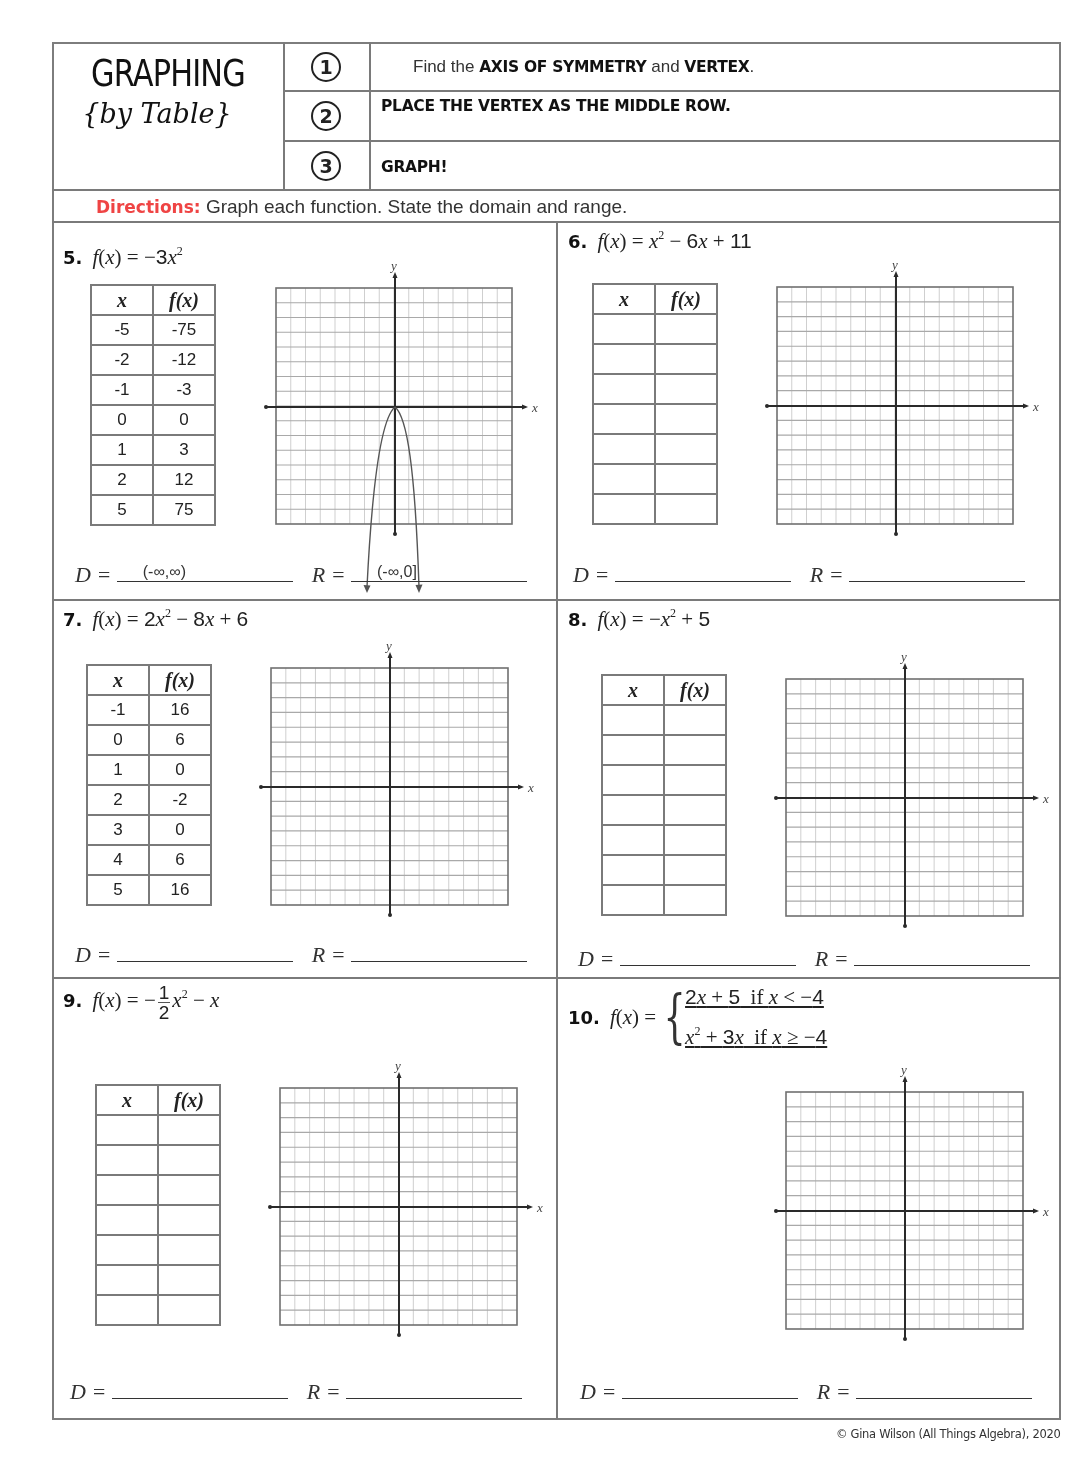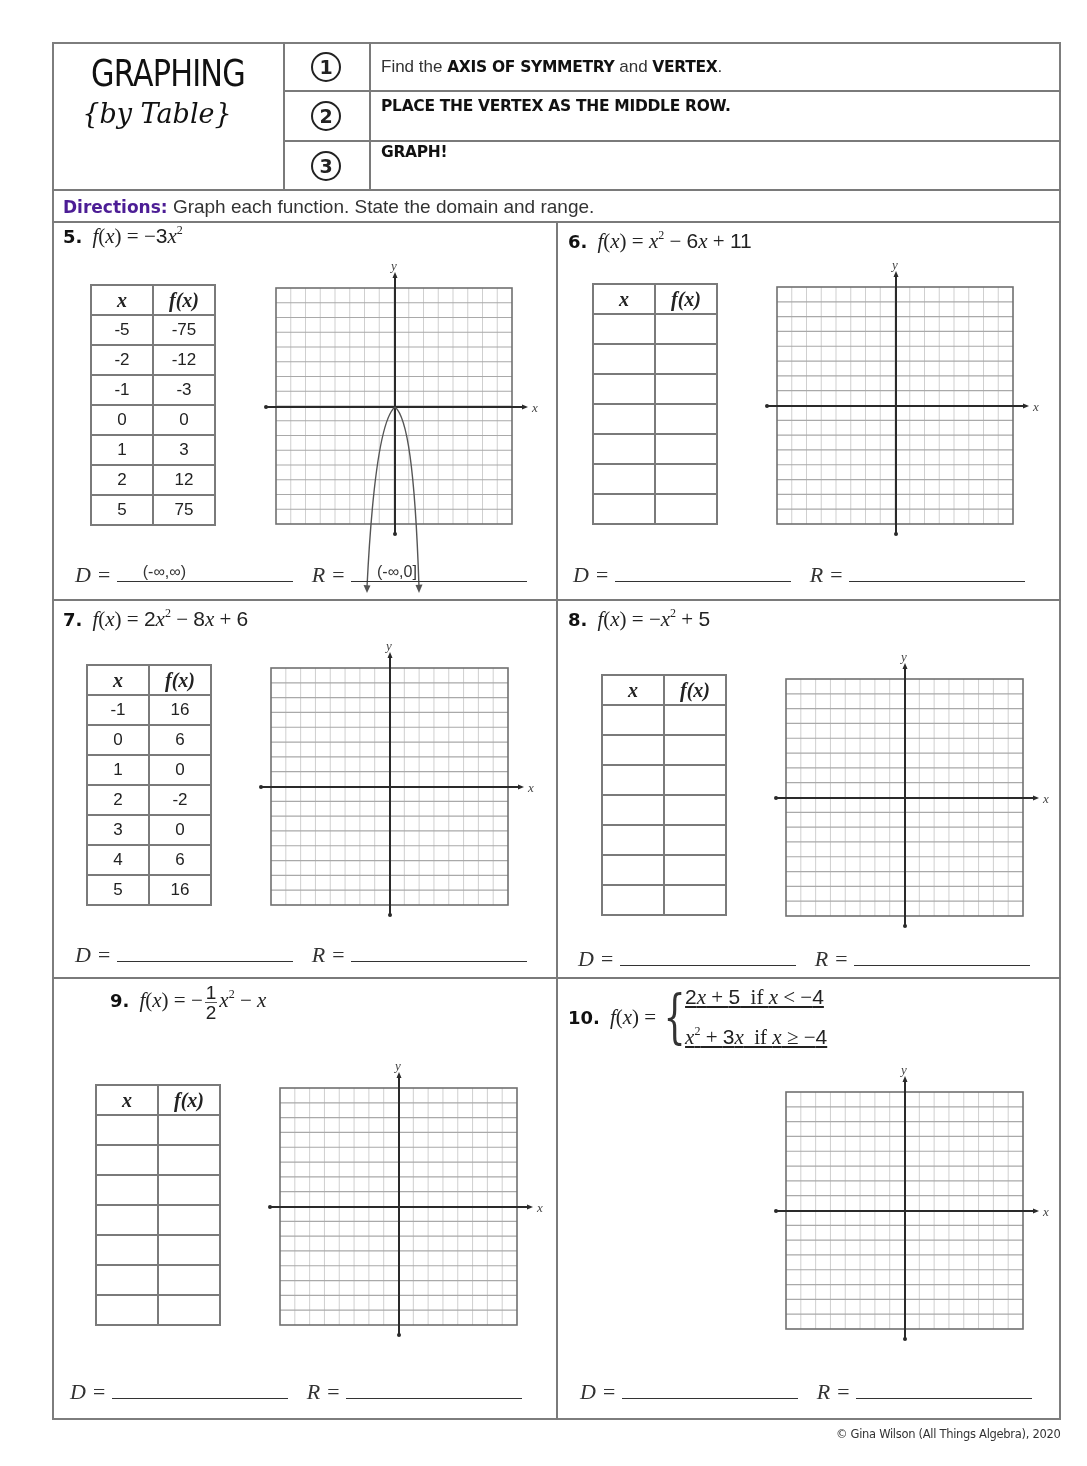--- a/index.html
+++ b/index.html
@@ -59,7 +59,7 @@
 <div class="title-sub">{by Table}</div>
 
 <div class="step-num" style="left:311px;top:52px;">1</div>
-<div class="step-text" style="top:57px;">
+<div class="step-text" style="top:57px;margin-left:32px;">
   <span>Find the </span><b>AXIS OF SYMMETRY</b><span> and </span><b>VERTEX</b><span>.</span>
 </div>
 

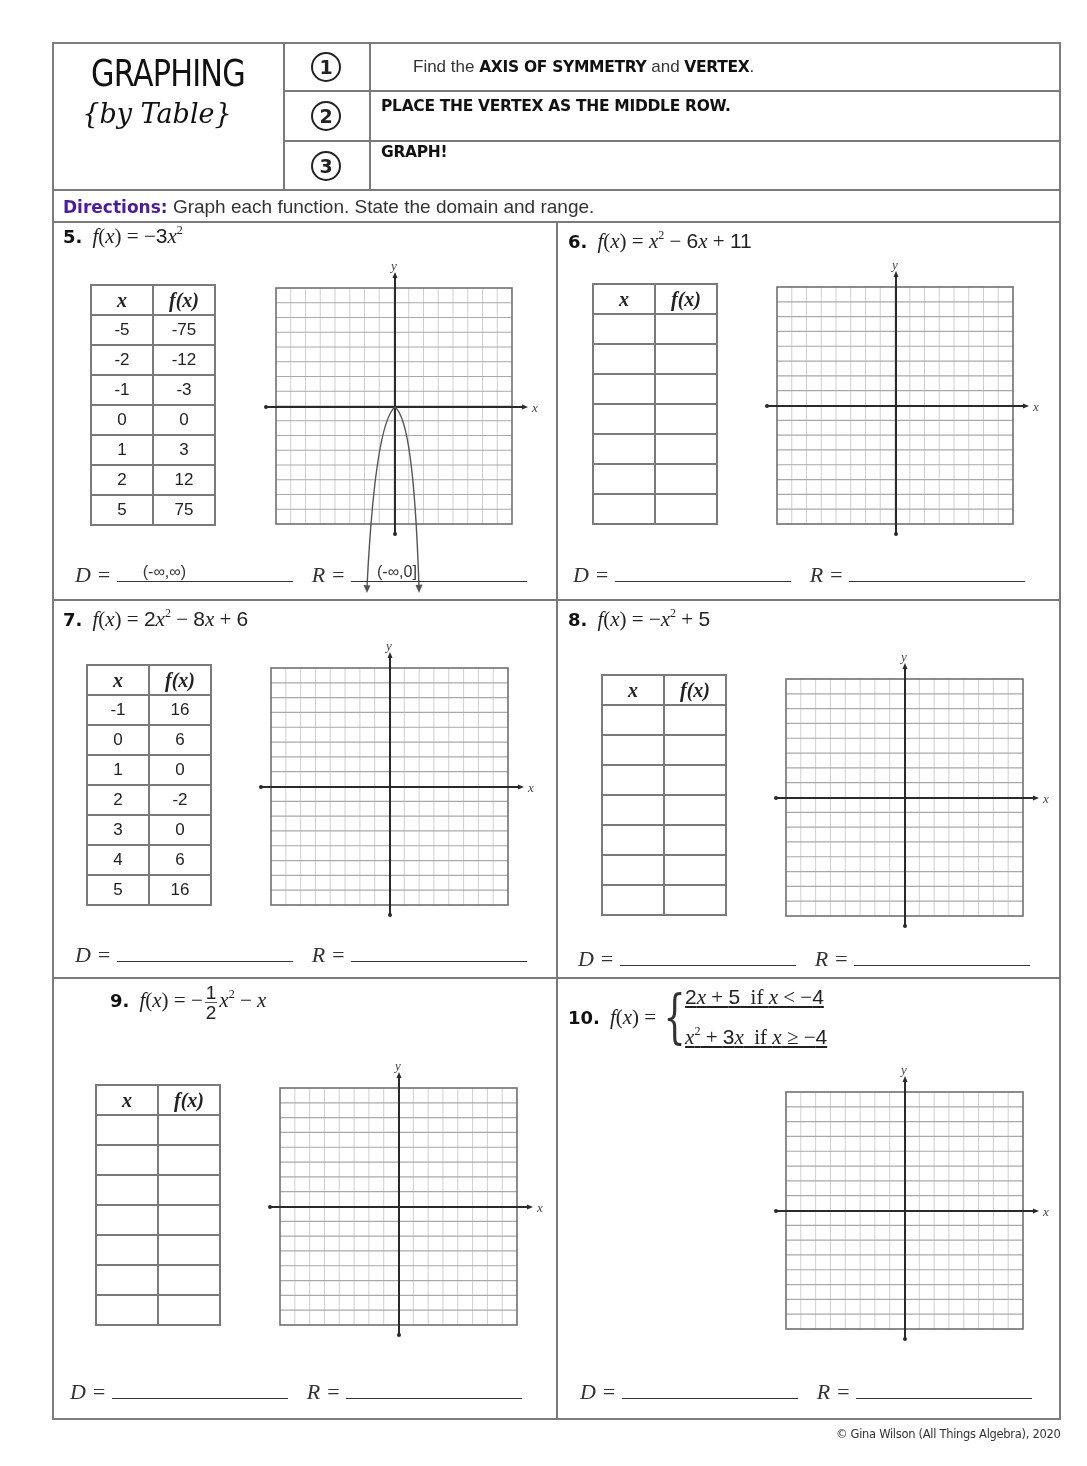--- a/index.html
+++ b/index.html
@@ -69,7 +69,7 @@
 </div>
 
 <div class="step-num" style="left:311px;top:151px;">3</div>
-<div class="step-text" style="top:142px;">
+<div class="step-text" style="top:157px;">
   <b>GRAPH!</b>
 </div>
 

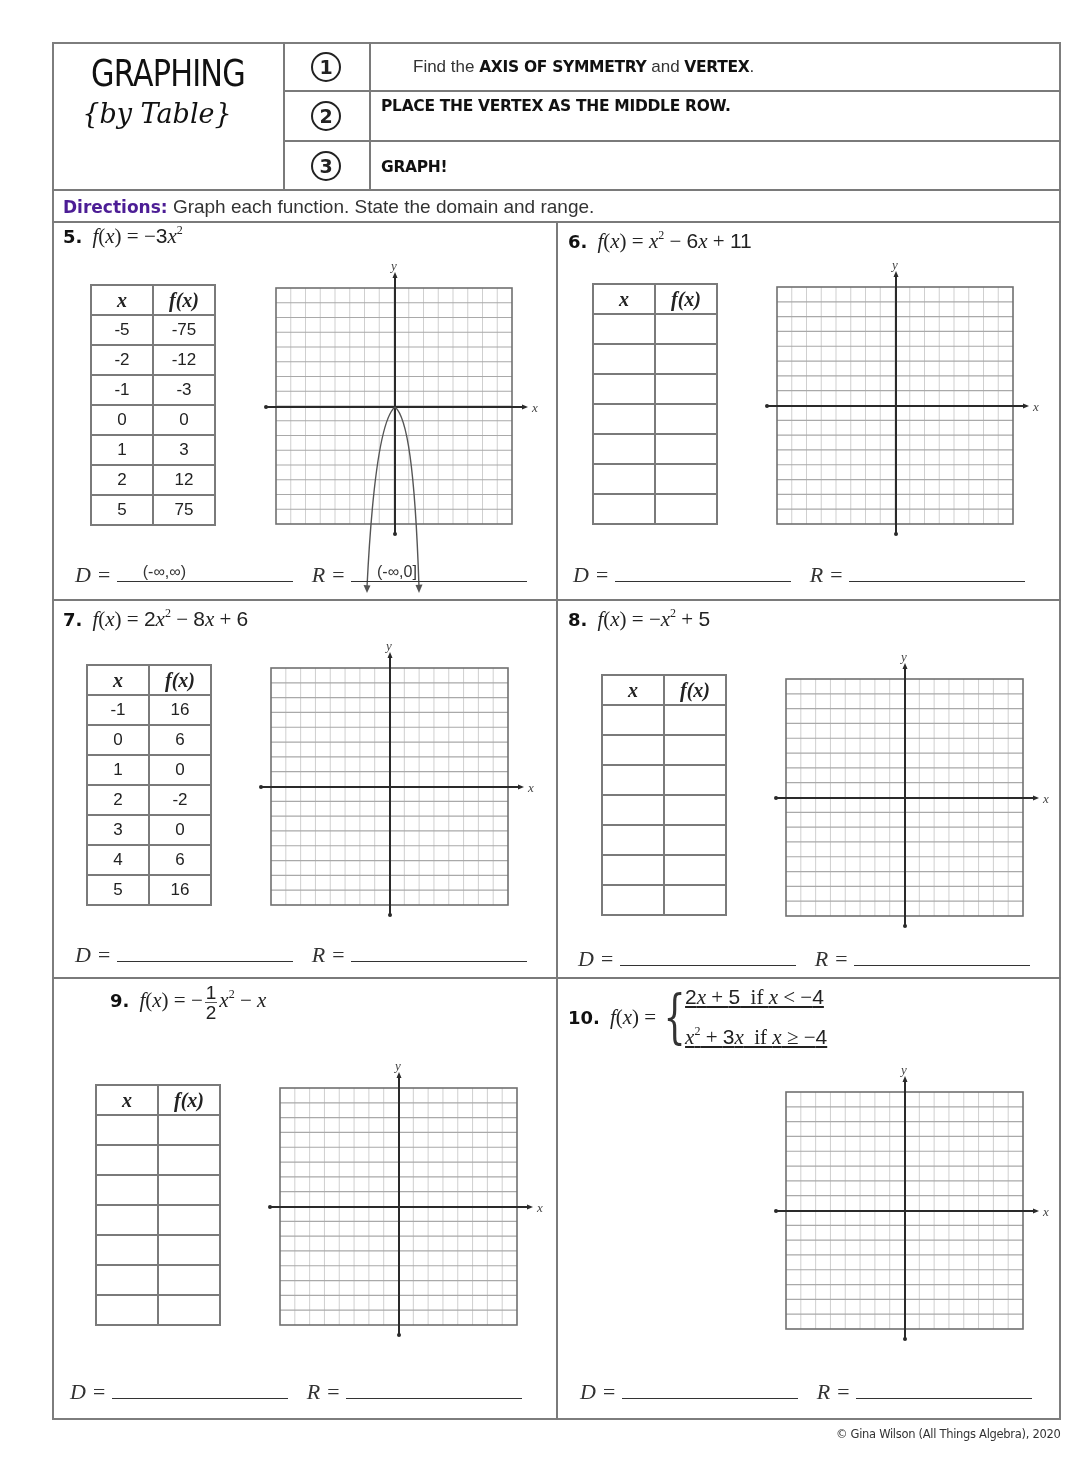--- a/index.html
+++ b/index.html
@@ -19,7 +19,7 @@
   .step-text { position: absolute; left: 381px; font-size: 17px; color: #333; white-space: nowrap; }
   .step-text b { color: #111; font-family: "DejaVu Sans", sans-serif; font-size: 15.5px; letter-spacing: -0.3px; }
   .directions { position: absolute; left: 63px; top: 196px; font-size: 19px; color: #333; white-space: nowrap; }
-  .directions b { color: #4c1d95; font-family: "DejaVu Sans", sans-serif; font-size: 17px; }
+  .directions b { color: #ef4444; font-family: "DejaVu Sans", sans-serif; font-size: 17px; margin-left: 33px; }
   .prob { position: absolute; white-space: nowrap; font-family: "Liberation Serif", serif; font-size: 21px; color:#222; }
   .prob .num { font-family: "DejaVu Sans", sans-serif; font-weight: bold; font-size: 18px; margin-right: 10px; color:#111; }
   .prob i { font-style: italic; }

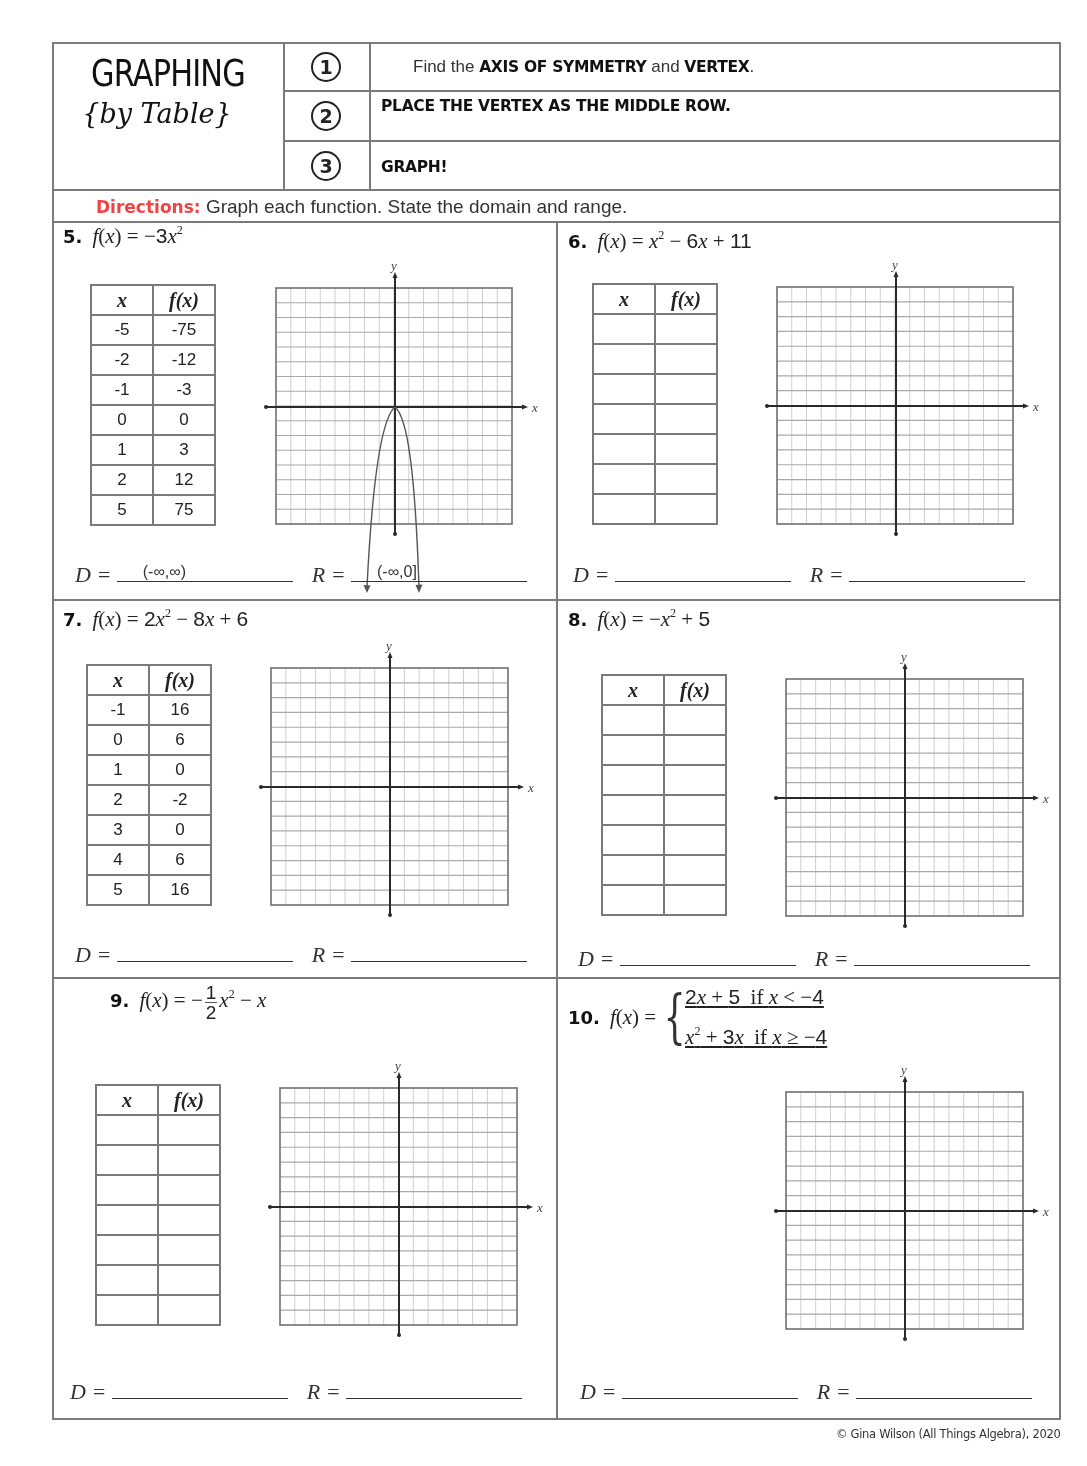--- a/index.html
+++ b/index.html
@@ -78,7 +78,7 @@
   <span>Graph each function.  State the domain and range.</span>
 </div>
 
-<div class="prob" style="left:63px;top:223px;">
+<div class="prob" style="left:63px;top:244px;">
   <span class="num">5.</span><i>f</i>(<i>x</i>) = −<span class="sans">3</span><i>x</i><sup>2</sup>
 </div>
 <table class="vt" style="left:90px;top:284px;">

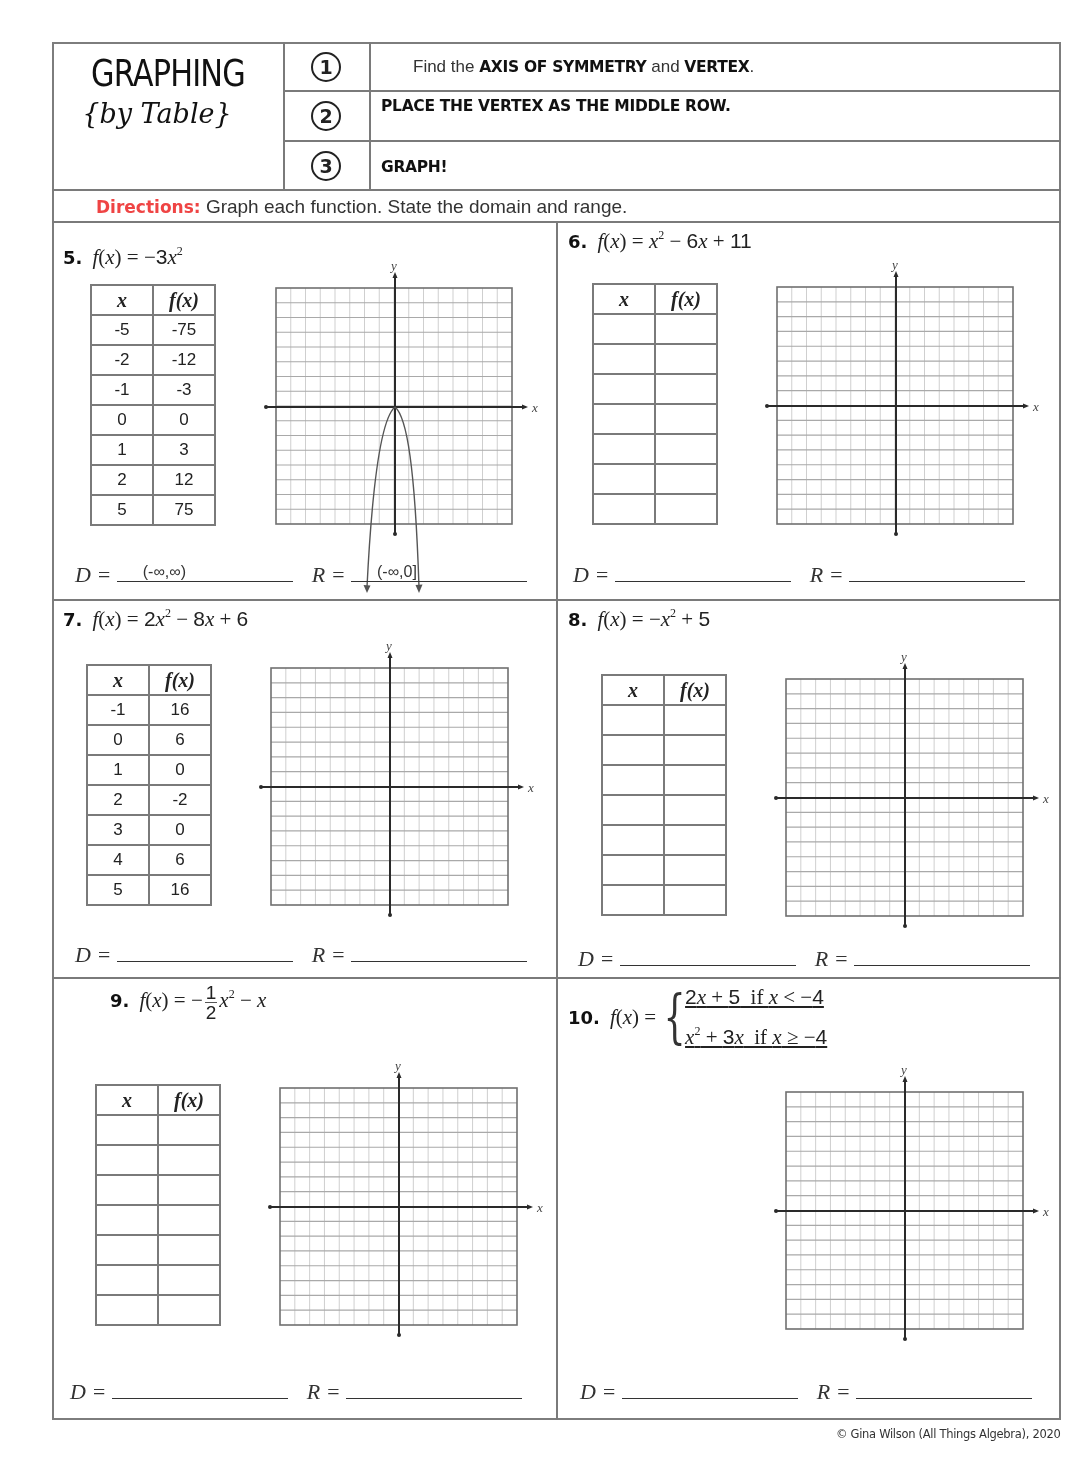--- a/index.html
+++ b/index.html
@@ -442,7 +442,7 @@
   <span class="blank"></span>
 </div>
 
-<div class="prob" style="left:63px;top:983px;margin-left:47px;">
+<div class="prob" style="left:63px;top:983px;">
   <span class="num">9.</span><i>f</i>(<i>x</i>) = −<span class="frac"><span class="top">1</span><span>2</span></span><i>x</i><sup>2</sup> − <i>x</i>
 </div>
 <table class="vt" style="left:95px;top:1084px;">

